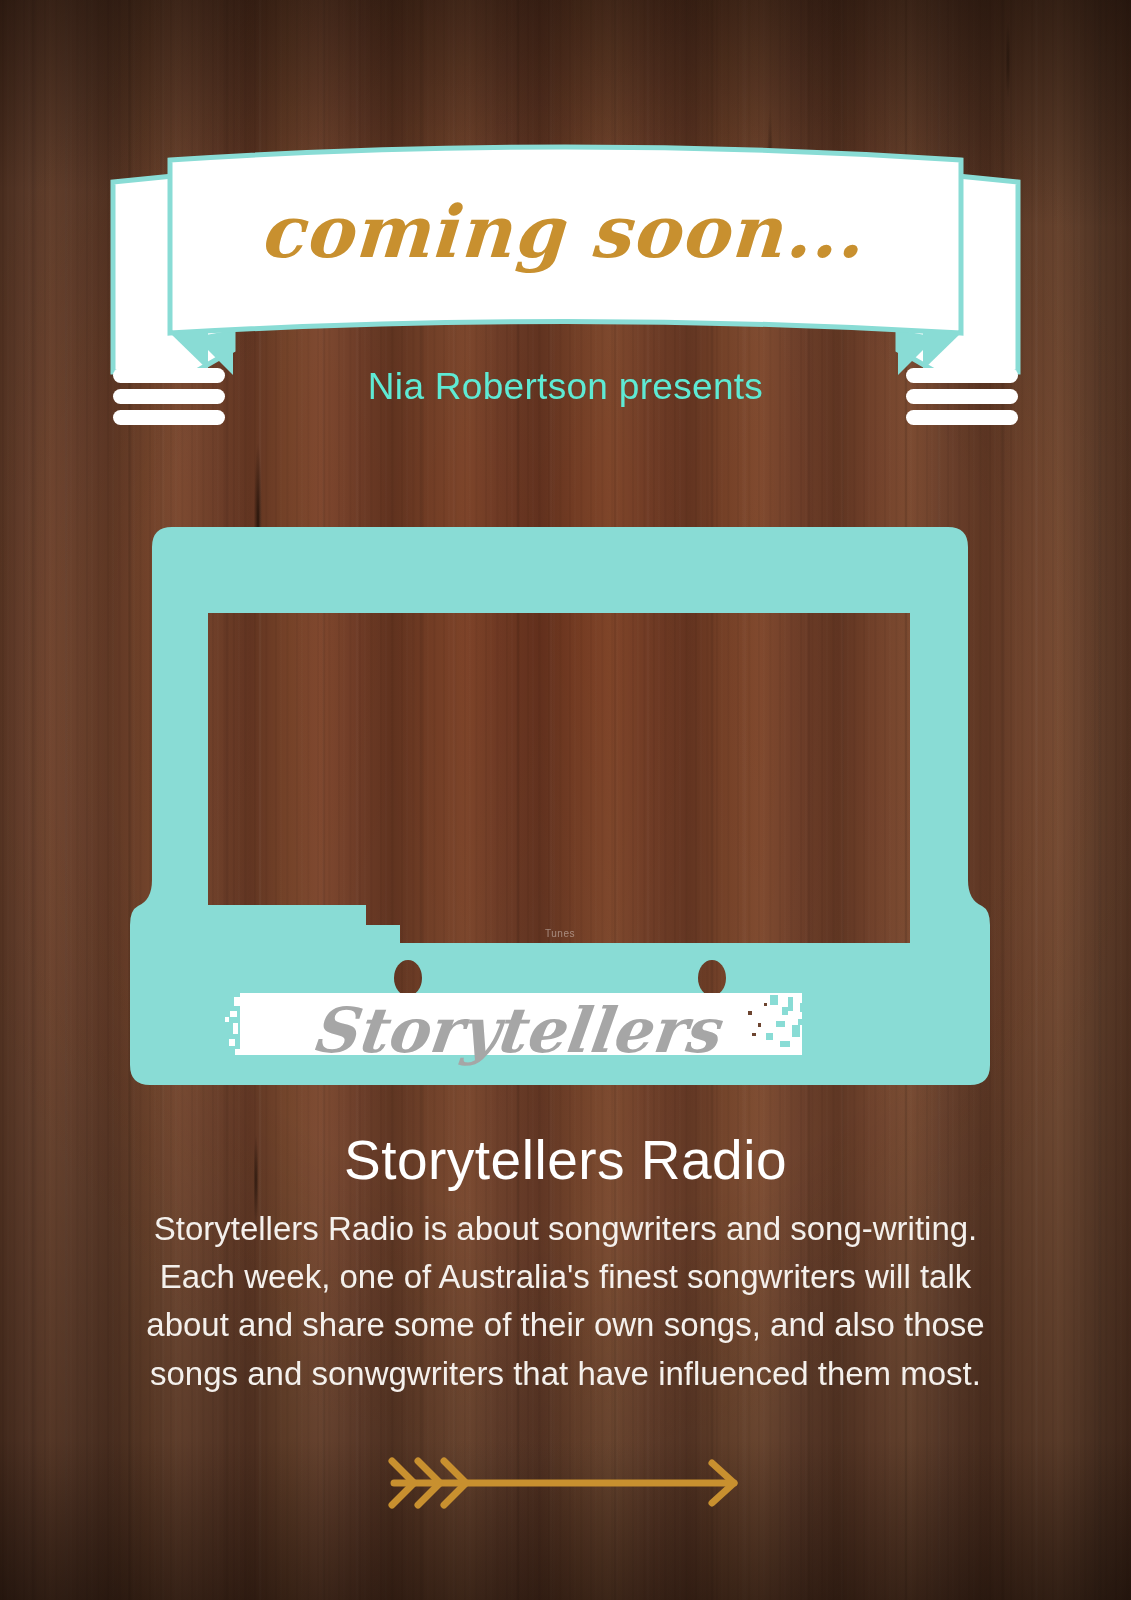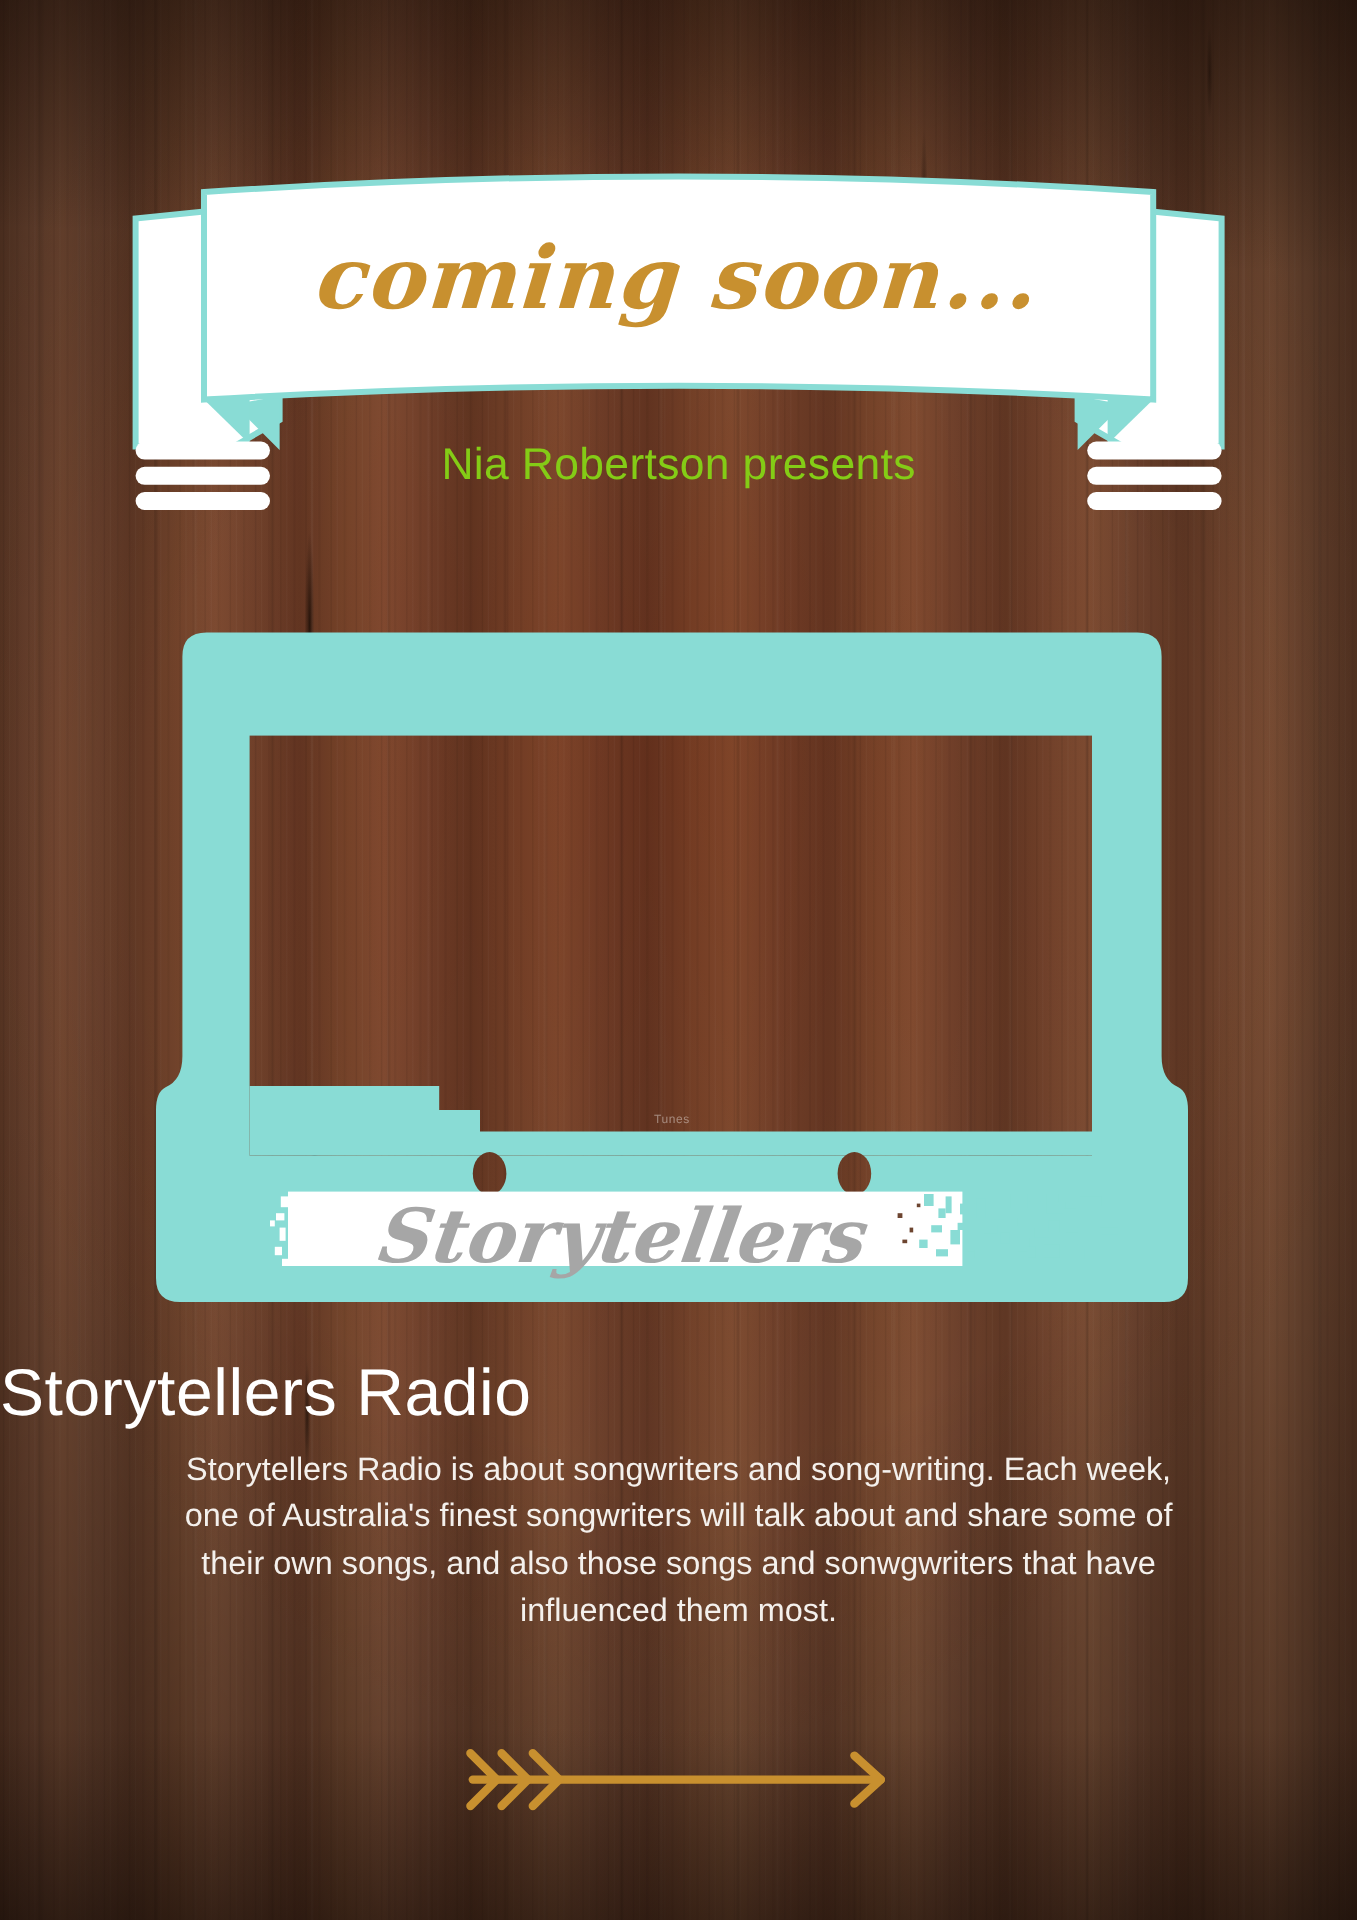--- a/index.html
+++ b/index.html
@@ -114,7 +114,7 @@
     top: 366px;
     width: 1131px;
     text-align: center;
-    color: #84cc16;
+    color: #5eead4;
     font-size: 37px;
     font-weight: 400;
     letter-spacing: 0.3px;

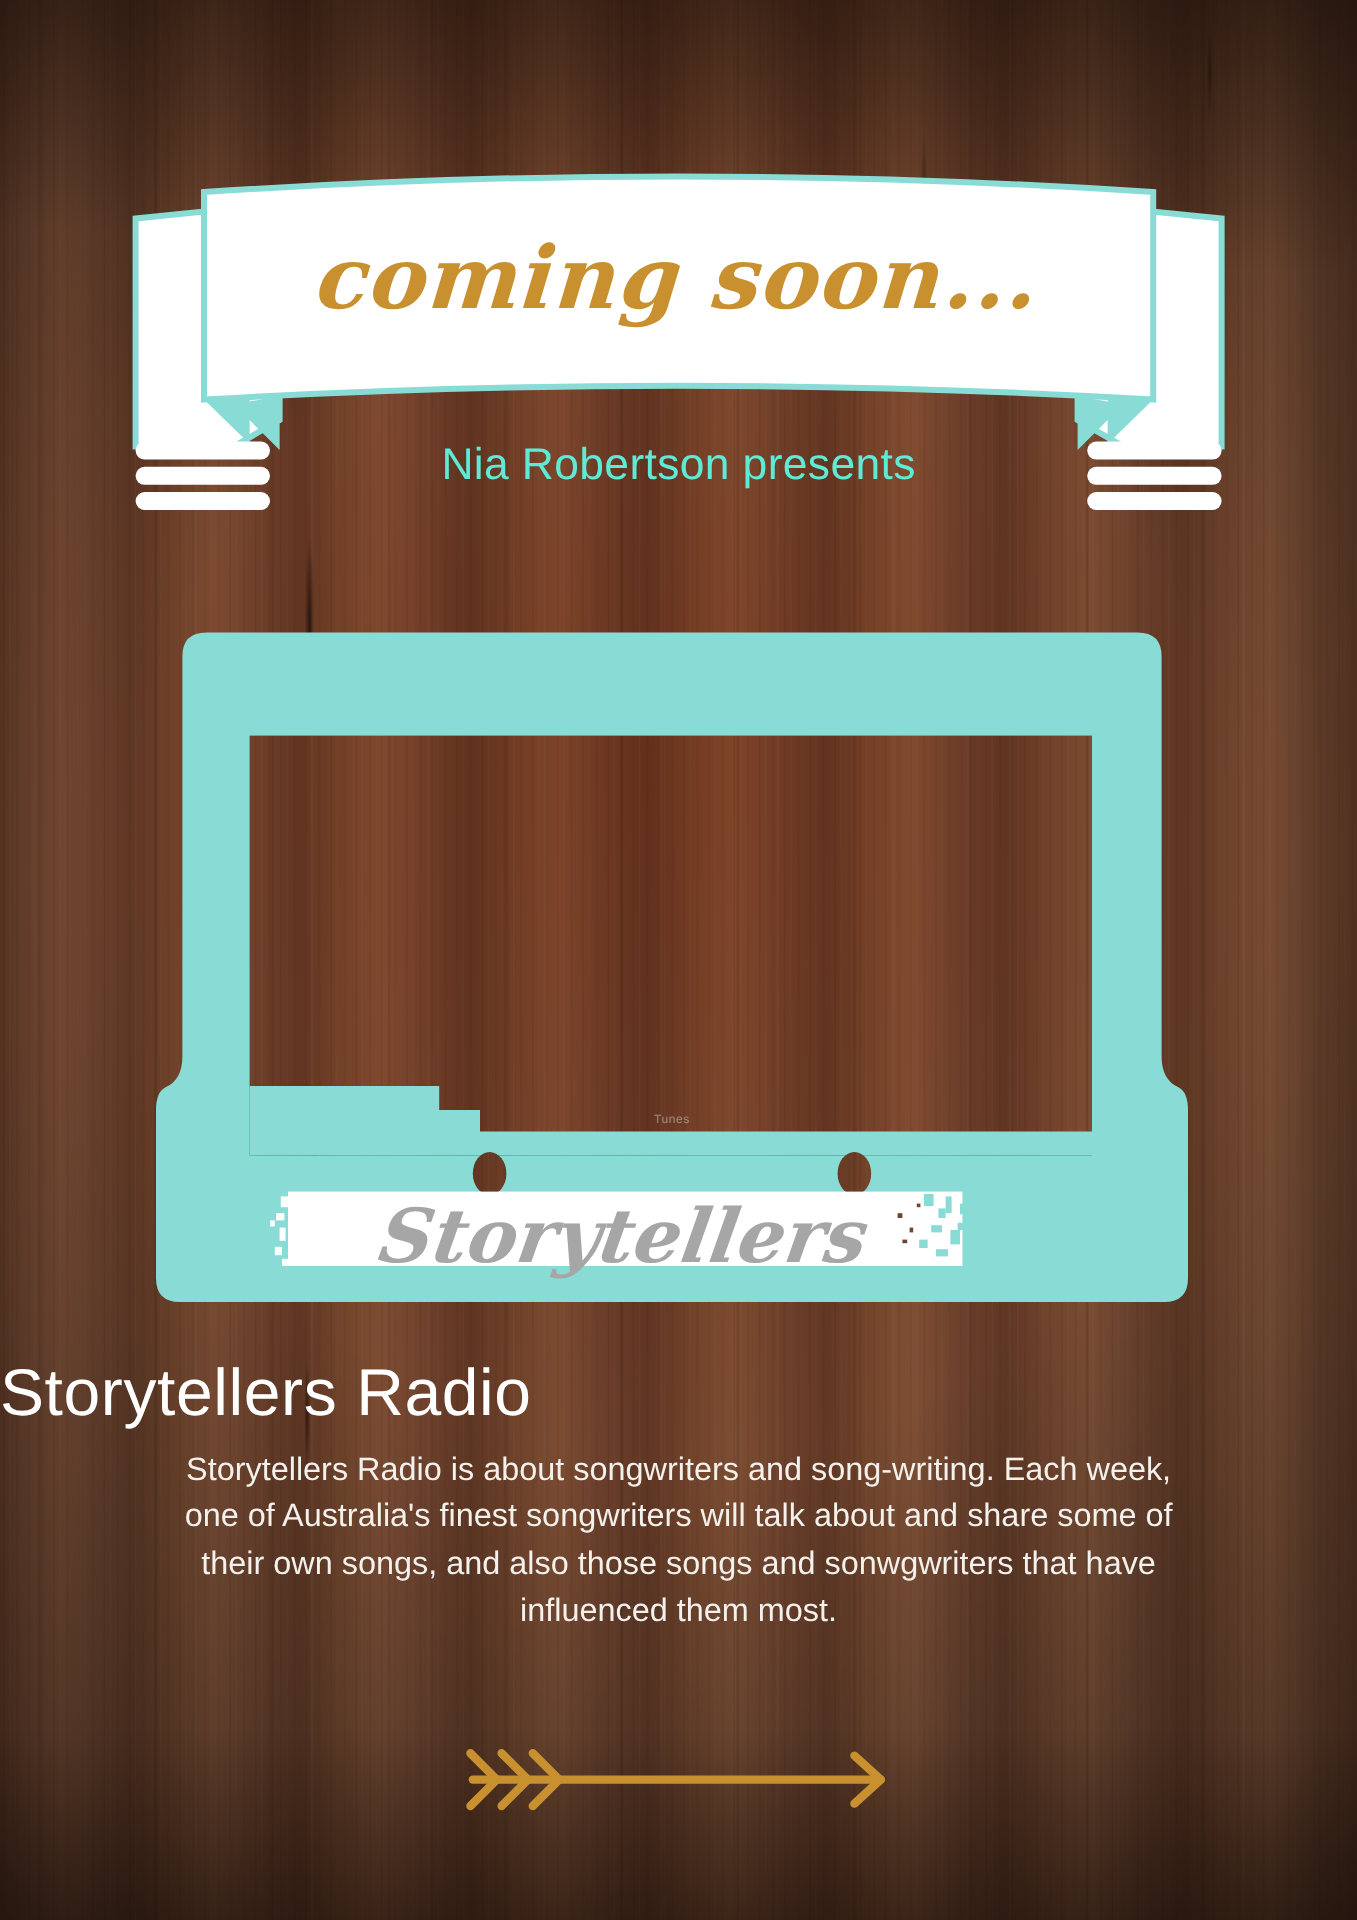--- a/index.html
+++ b/index.html
@@ -164,7 +164,7 @@
     left: 0;
     top: 1128px;
     width: 1131px;
-    text-align: left;
+    text-align: center;
     color: #ffffff;
     font-size: 55px;
     font-weight: 400;

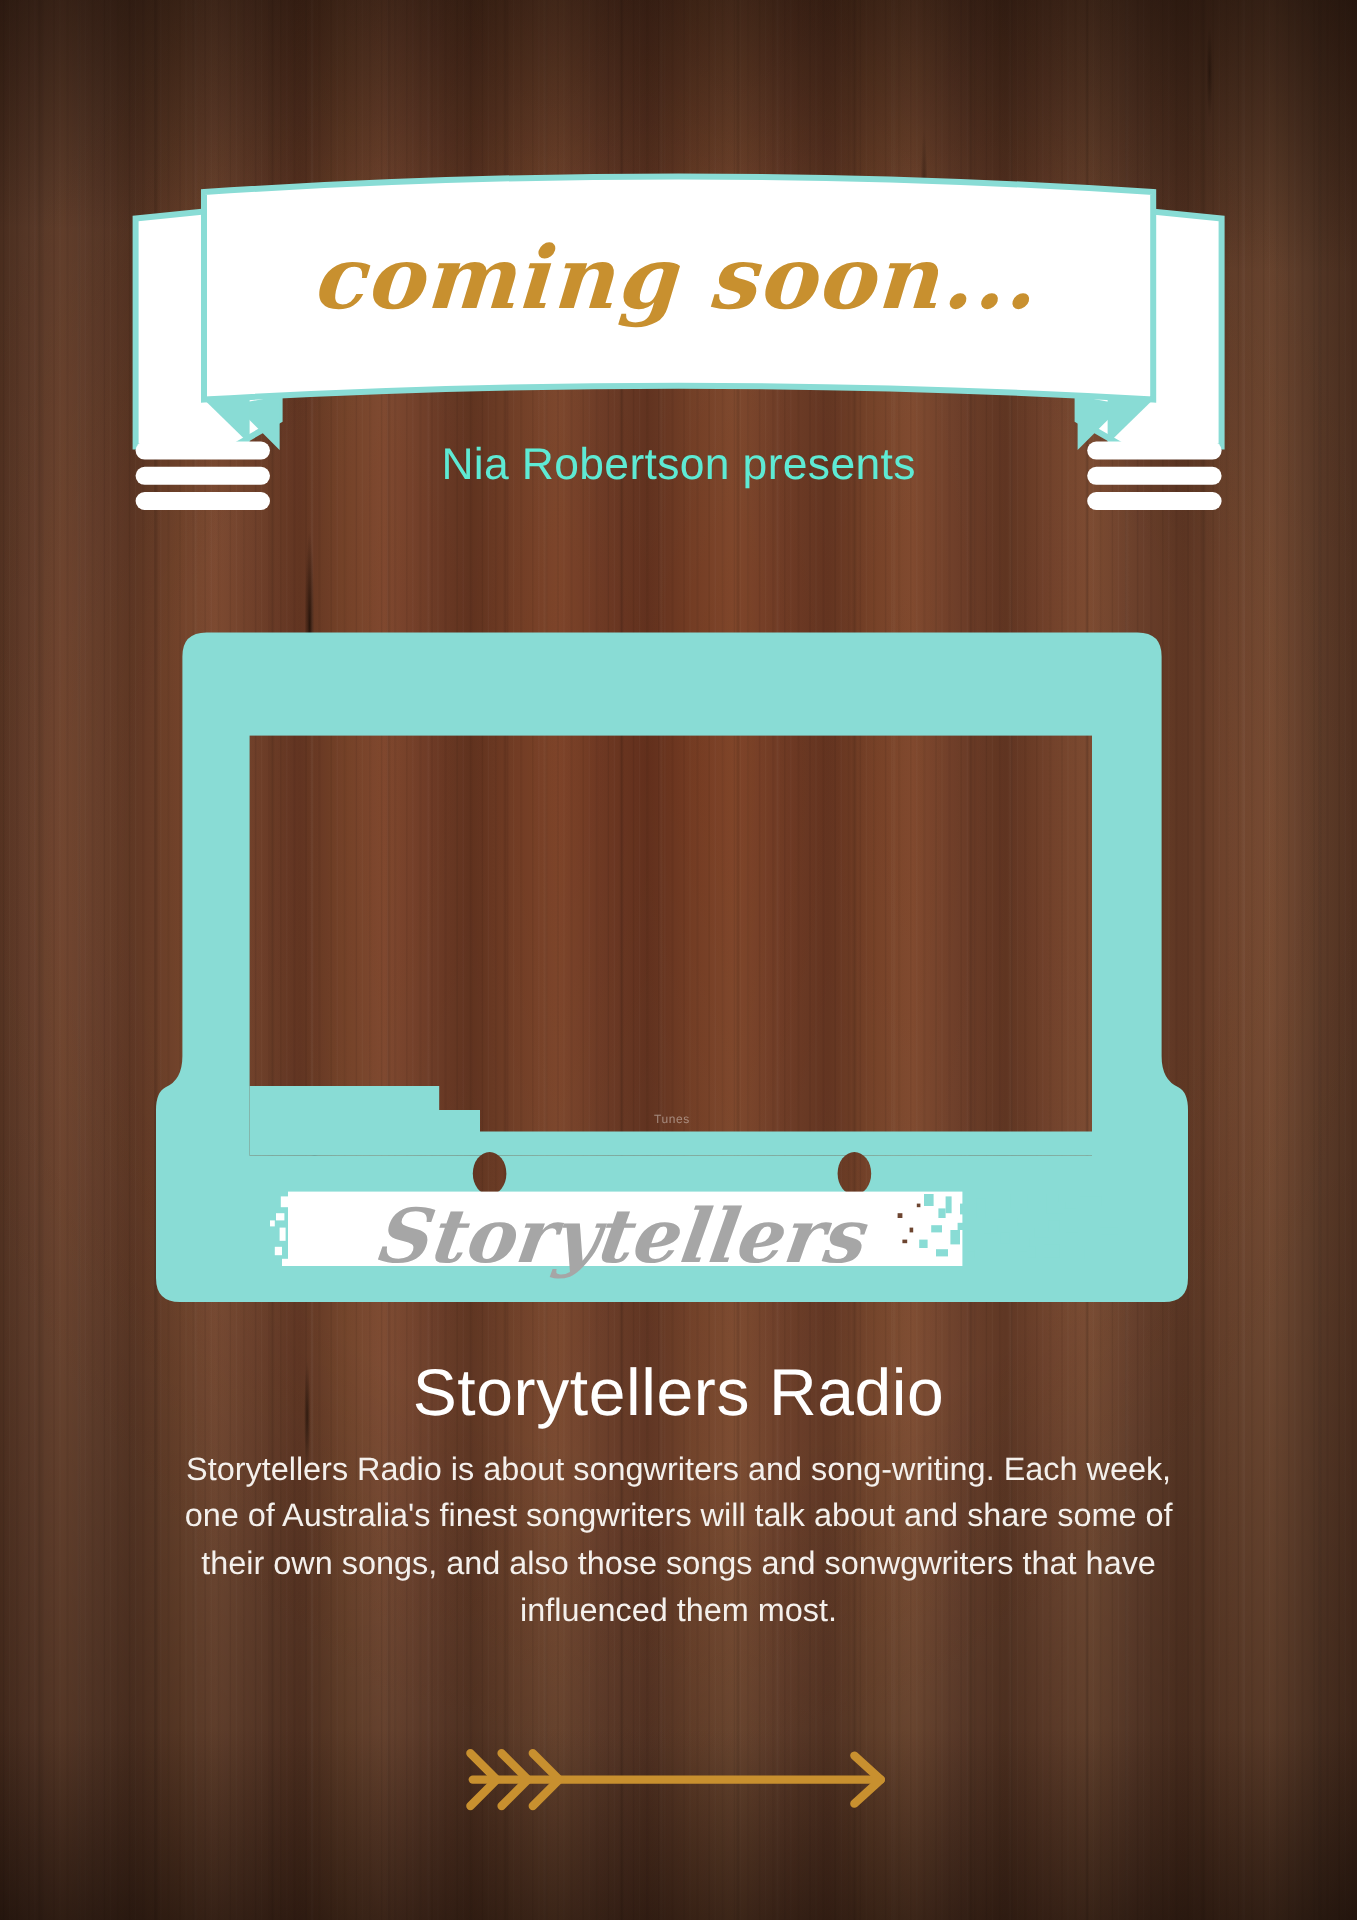--- a/index.html
+++ b/index.html
@@ -178,7 +178,7 @@
     width: 851px;
     text-align: center;
     color: #f4f0ec;
-    font-size: 27px;
+    font-size: 33px;
     font-weight: 400;
     line-height: 1.46;
   }

